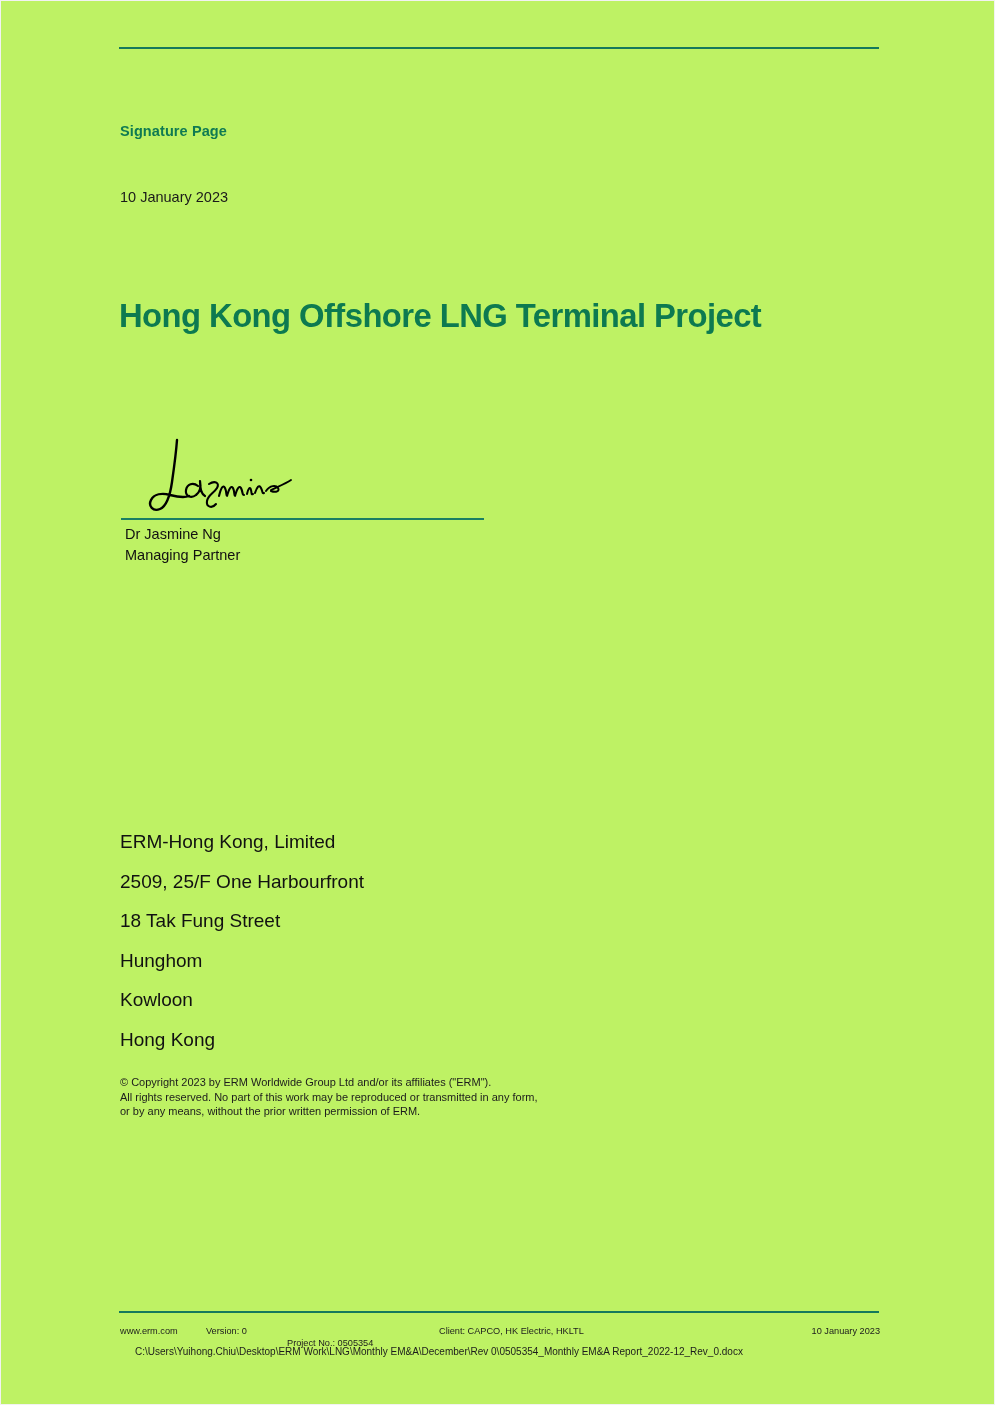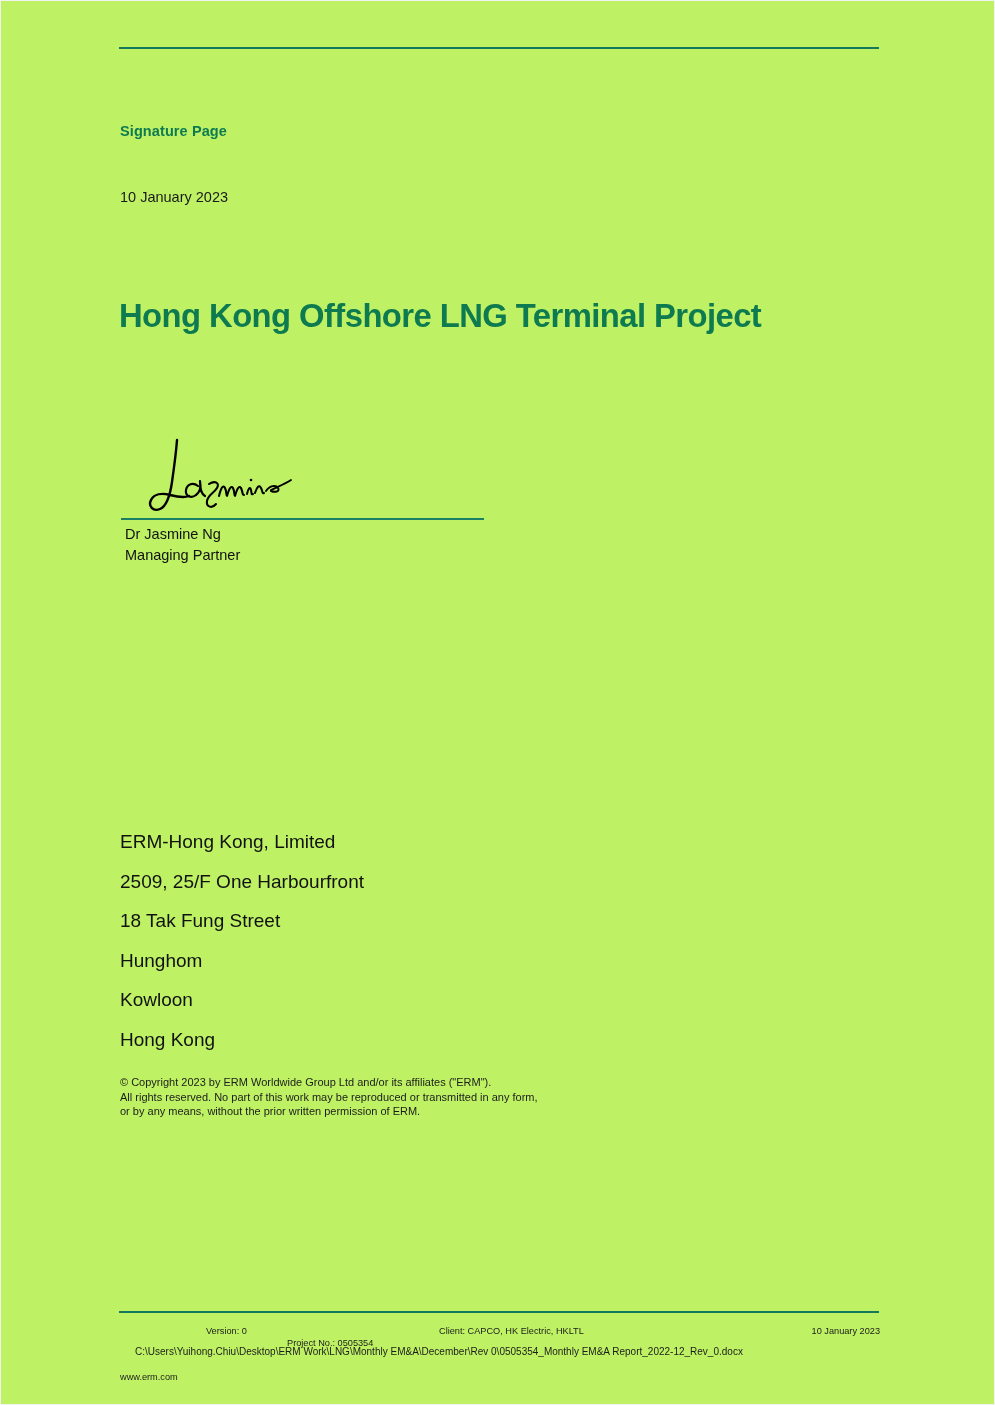--- a/index.html
+++ b/index.html
@@ -149,7 +149,7 @@
     top: 0;
     white-space: nowrap;
   }
-  .fm-site   { left: 0px; margin-top: 46px; }
+  .fm-site   { left: 0px; }
   .fm-ver    { left: 86px; }
   .fm-proj   { left: 167px; margin-top: 12px; }
   .fm-client { left: 319px; }

